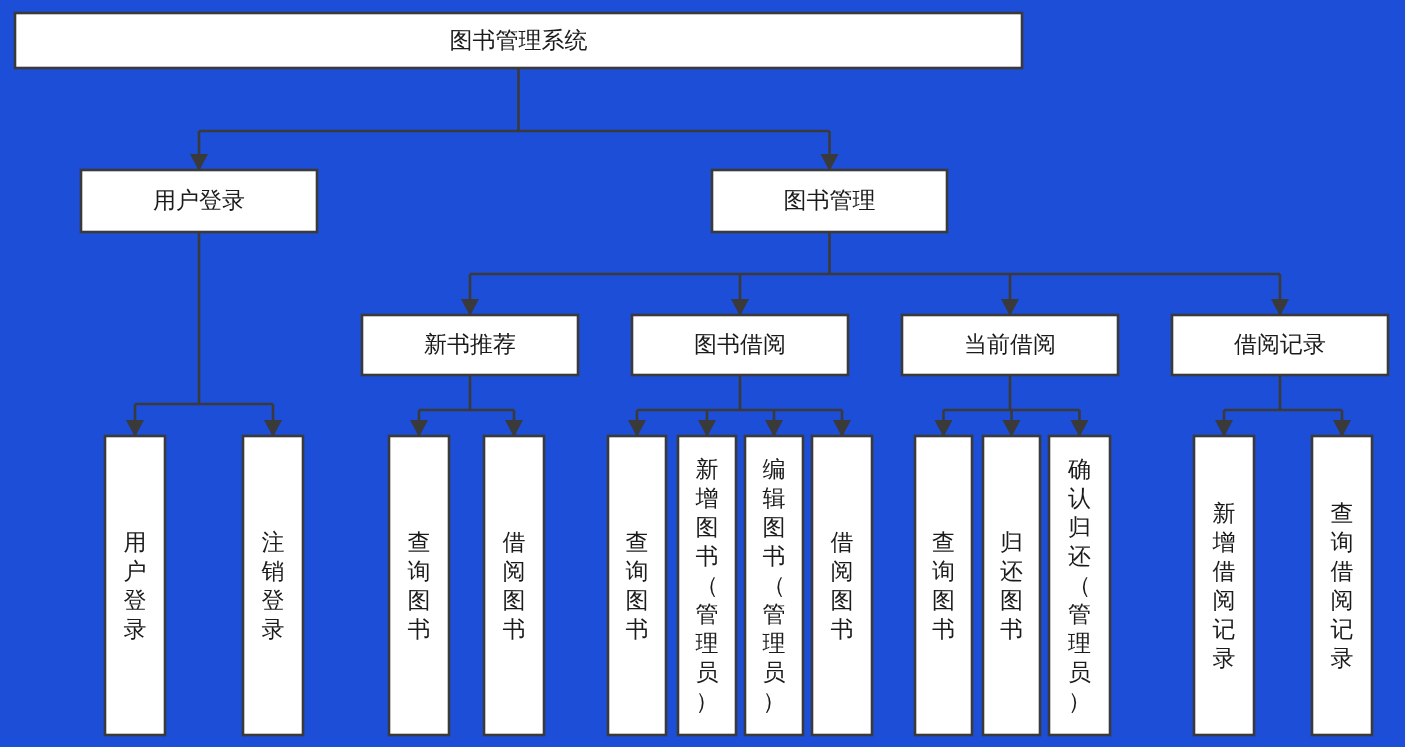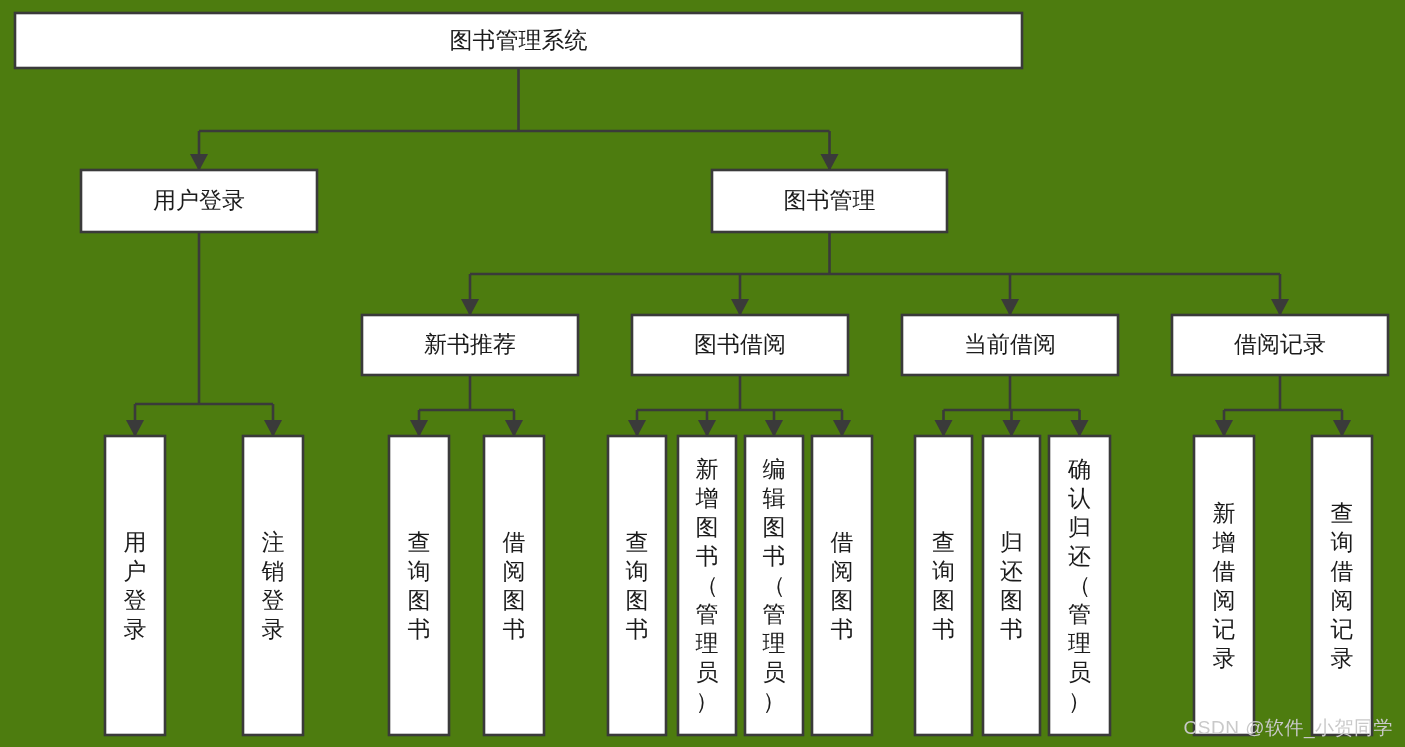--- a/index.html
+++ b/index.html
@@ -17,7 +17,7 @@
     position: relative;
     width: 1405px;
     height: 747px;
-    background: #4d7c0f;
+    background: #1d4ed8;
   }
   svg#flow-svg {
     position: absolute;

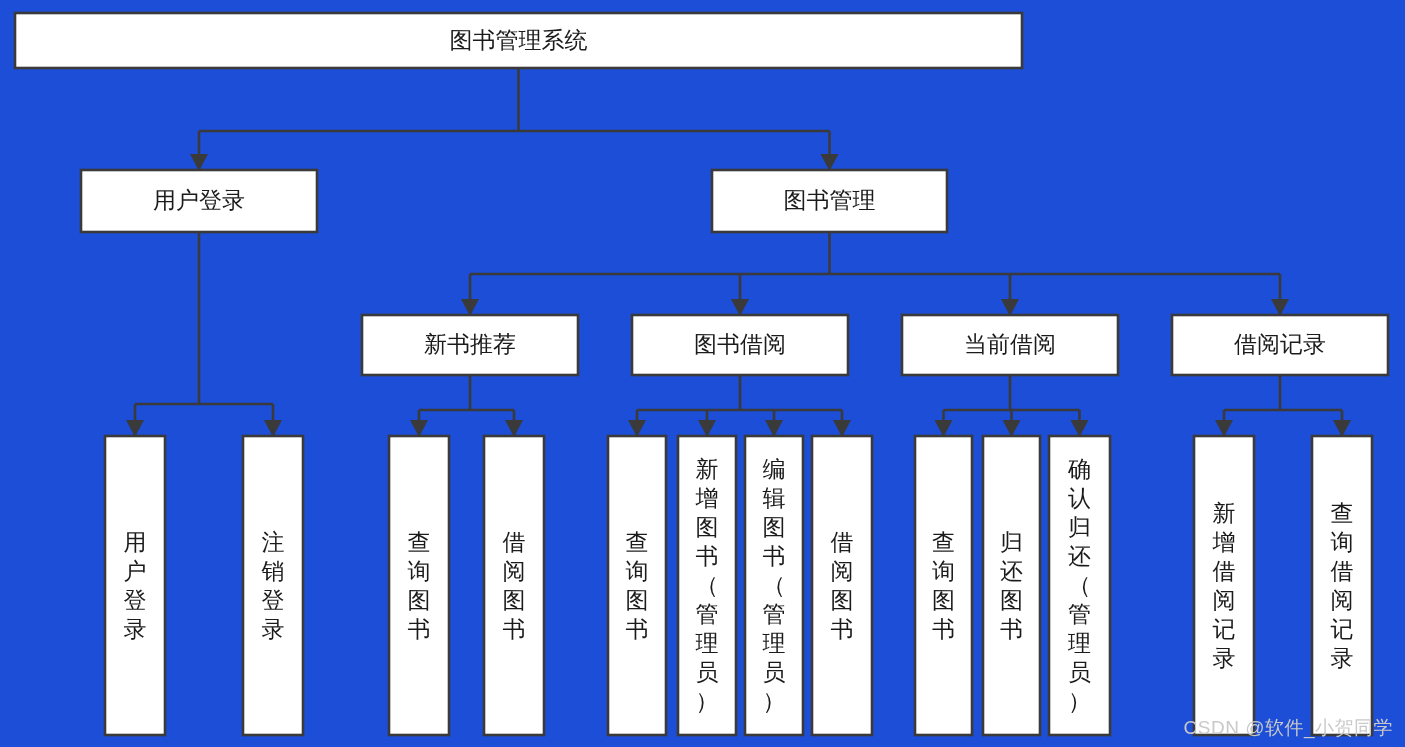--- a/index.html
+++ b/index.html
@@ -209,7 +209,6 @@
         </g>
       </g>
   </svg>
-  <div class="watermark-text">CSDN @软件_小贺同学</div>
 </div>
 
 </body></html>

